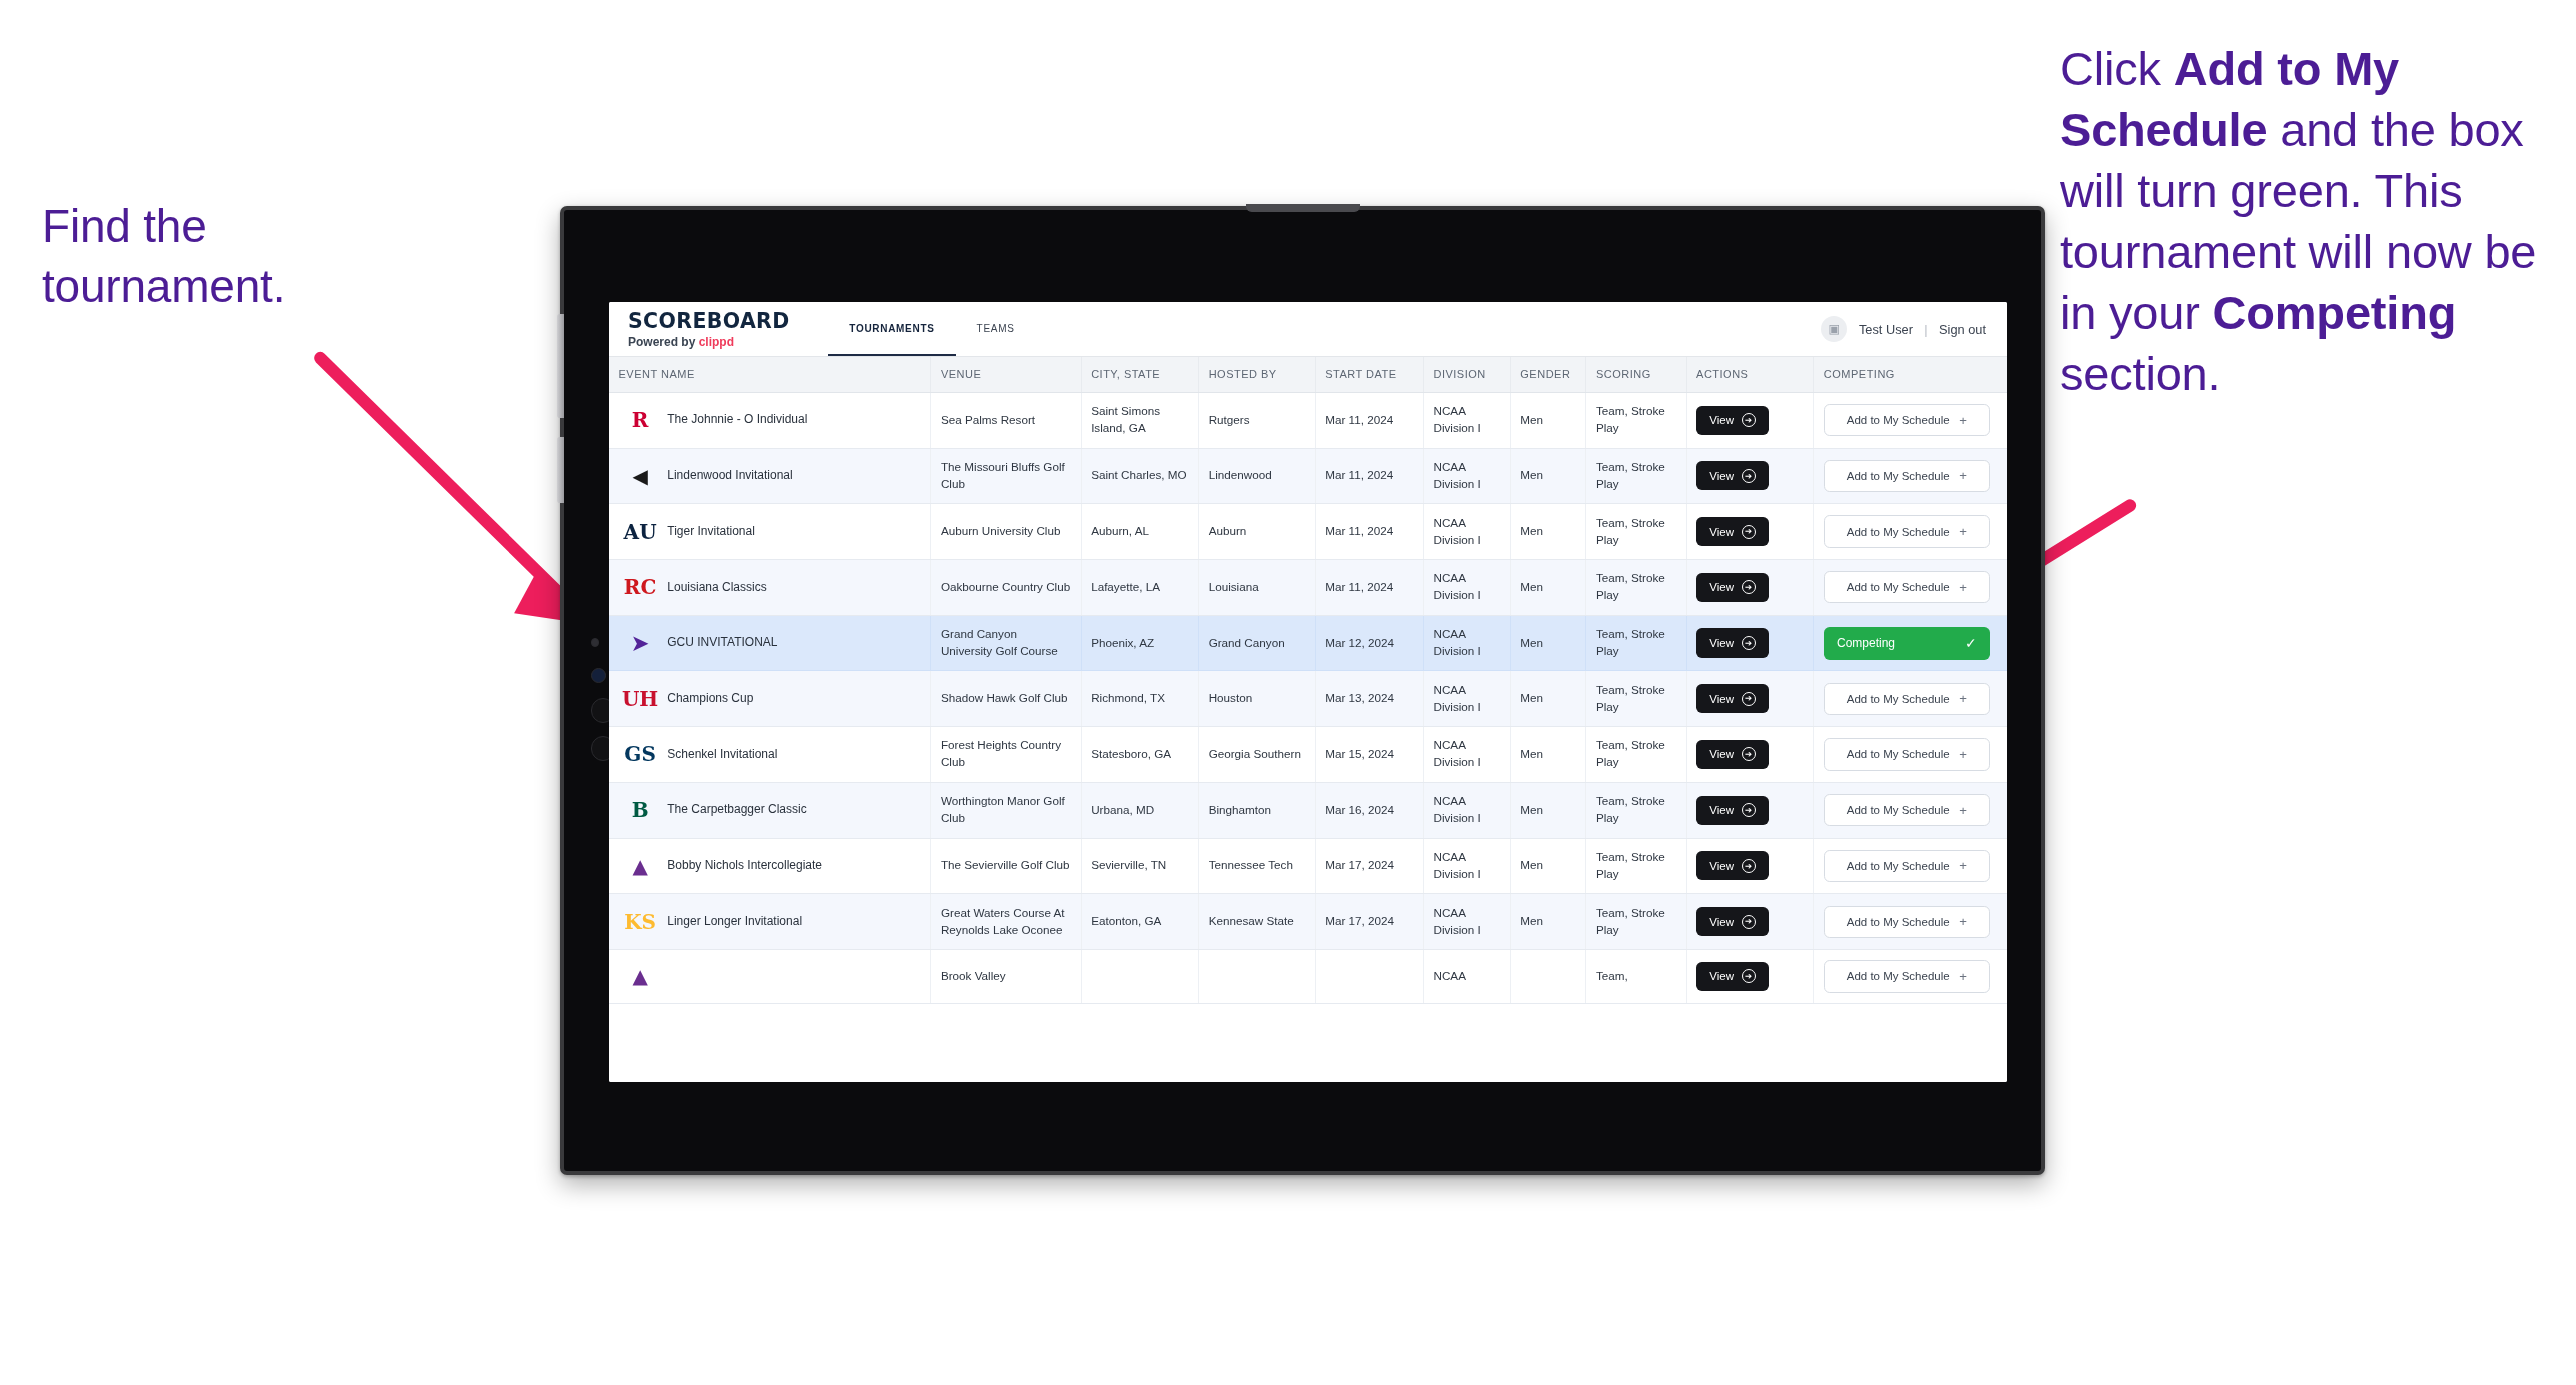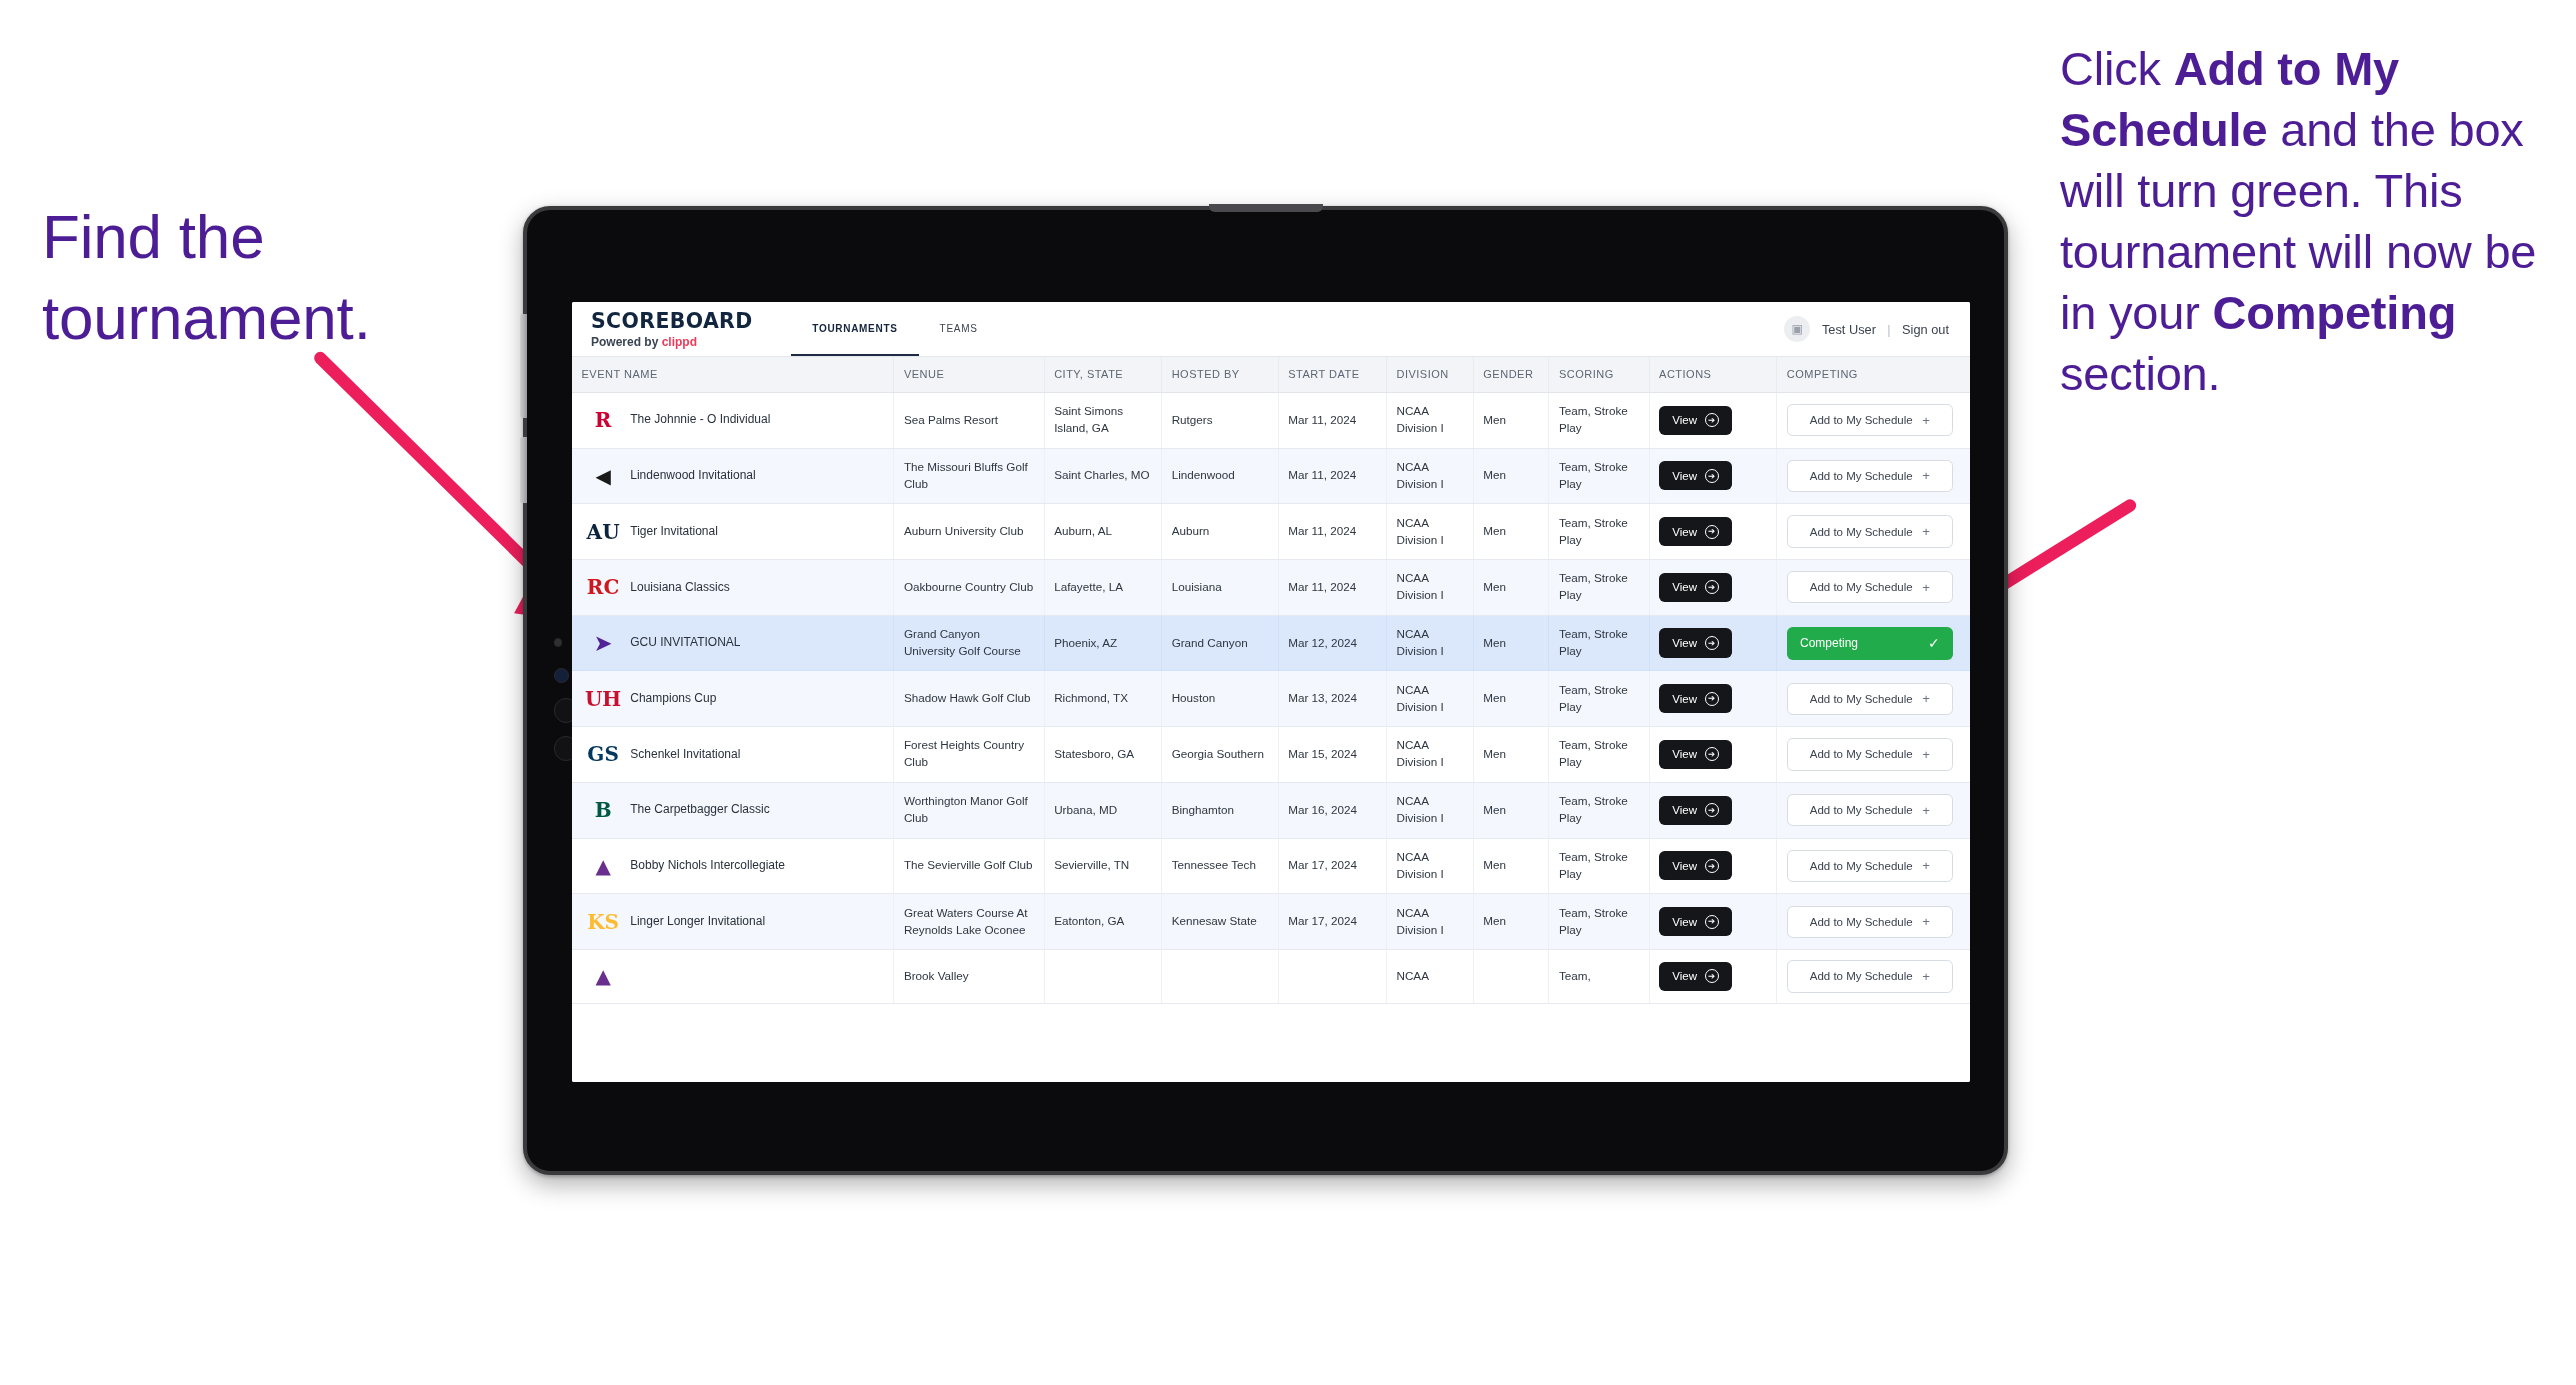--- a/index.html
+++ b/index.html
@@ -20,7 +20,7 @@
     line-height: 1.30;
     letter-spacing: -0.2px;
   }
-  .callout-left  { left: 42px; top: 197px; width: 445px; font-size: 62px; }
+  .callout-left  { left: 42px; top: 197px; width: 445px; font-size: 46px; }
   .callout-right { left: 2060px; top: 38px; width: 516px; font-size: 47px; }
   .callout b { font-weight: 700; }
 

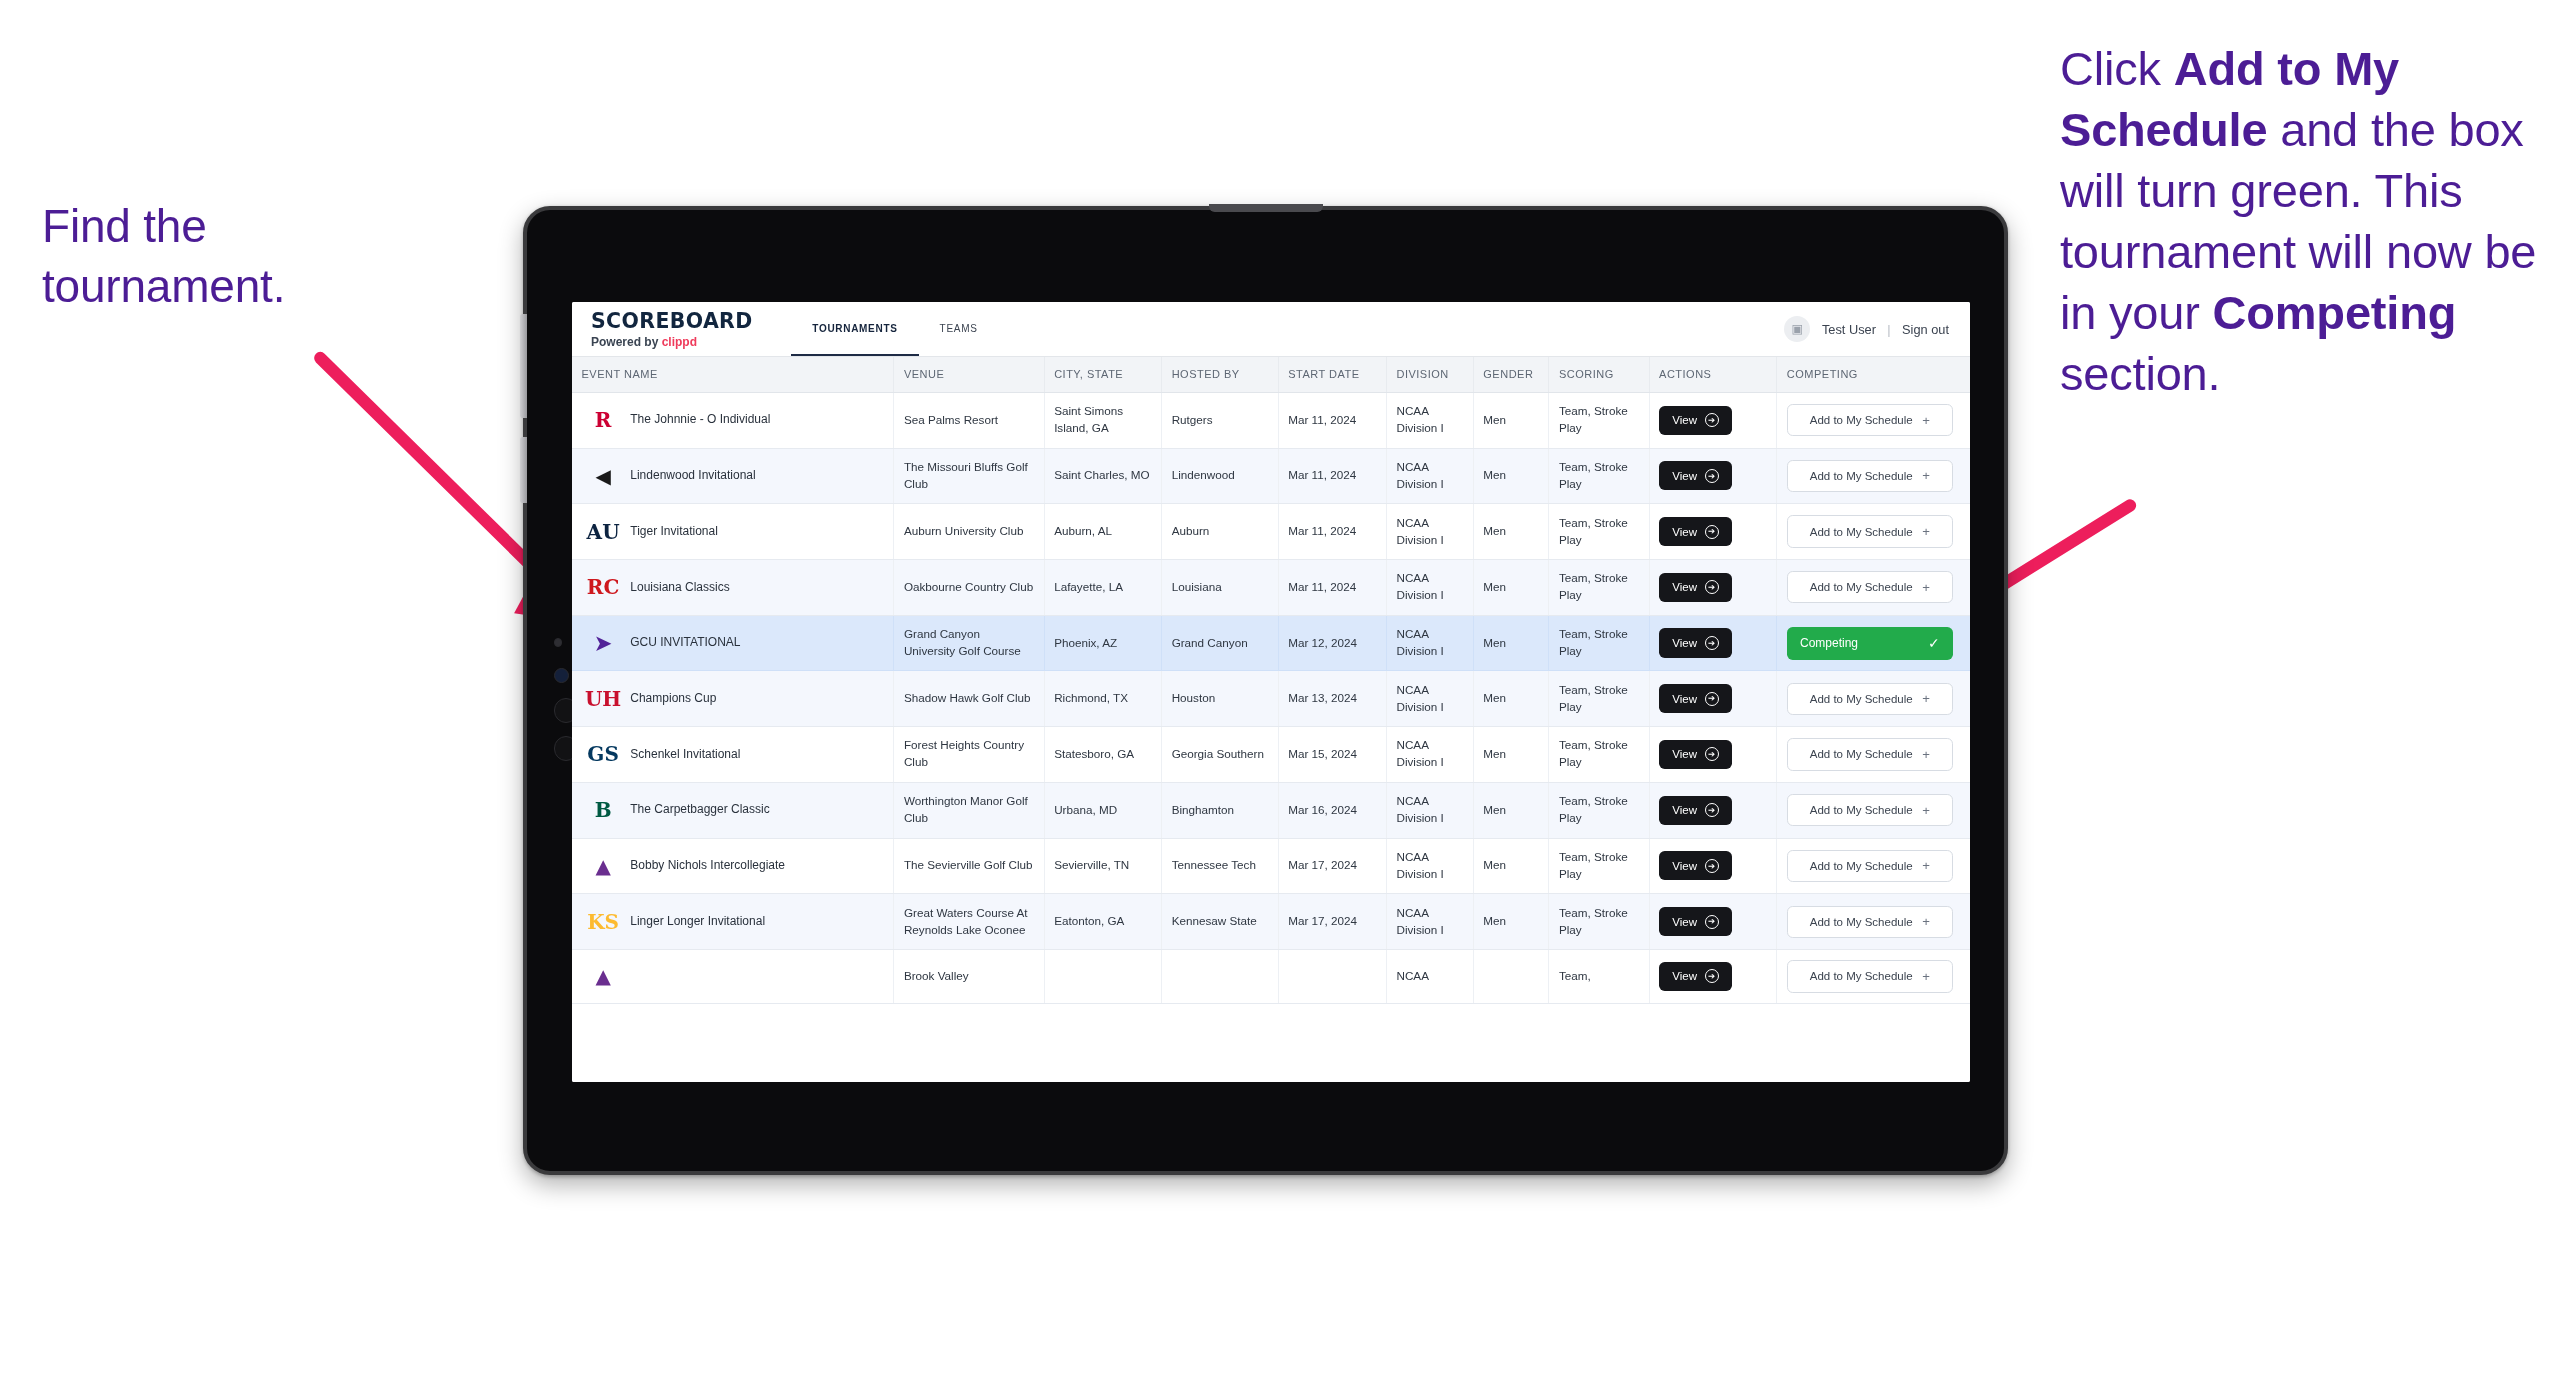--- a/index.html
+++ b/index.html
@@ -32,10 +32,10 @@
   
   .tablet {
     position: absolute;
-    left: 523px; top: 206px;
+    left: 560px; top: 206px;
     width: 1485px; height: 969px;
     background: #0b0b0d;
-    border-radius: 27px;
+    border-radius: 7px;
     box-shadow: 0 9.5px 24.6px rgba(0,0,0,0.30), 0 1.9px 3.8px rgba(0,0,0,0.25);
     border: 4.7px solid #3a3a3c;
   }

